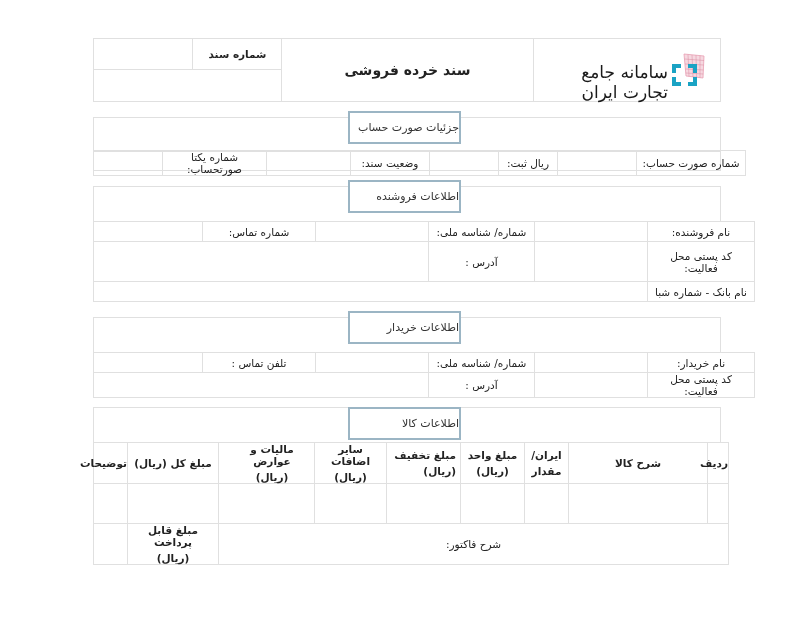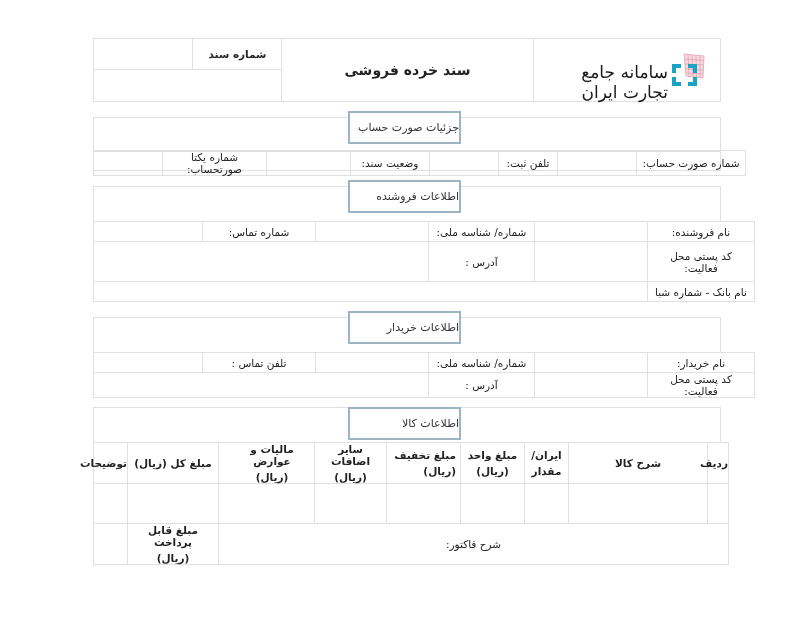--- a/index.html
+++ b/index.html
@@ -68,7 +68,7 @@
       <tr style="height:20px;">
     <td class="right" style="width:100px;">شماره صورت حساب:</td>
     <td style="width:70px;"></td>
-    <td class="right" style="width:50px;">تلفن ثبت:</td>
+    <td class="right" style="width:50px;">ریال ثبت:</td>
     <td style="width:60px;"></td>
     <td class="right" style="width:70px;">وضعیت سند:</td>
     <td style="width:75px;"></td>

